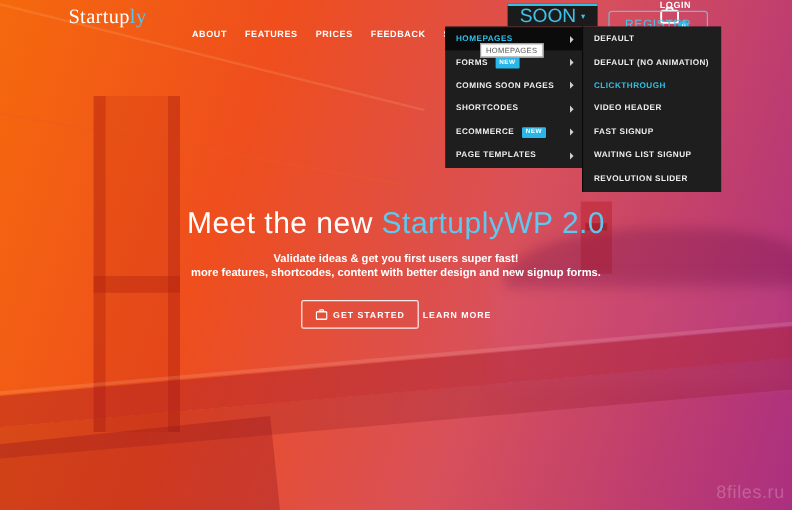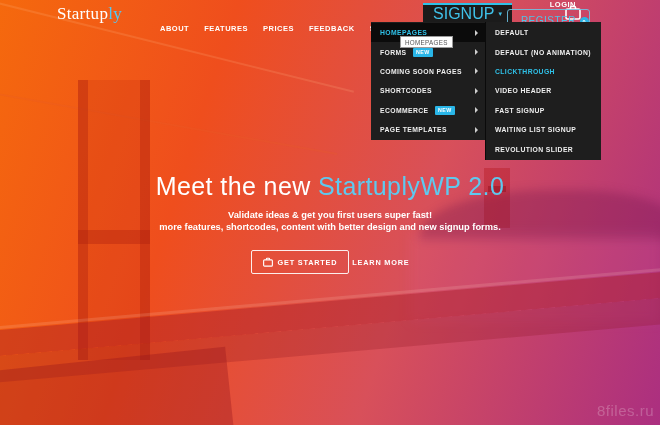--- a/index.html
+++ b/index.html
@@ -89,7 +89,7 @@
     <span class="nav-item">FEEDBACK</span>
     <span class="nav-item">STARTED</span>
     <span class="nav-extra">
-      <span>SIGNUP</span>
+      <span>SOON</span>
       <span class="caret">▾</span>
     </span>
     <span class="nav-item">BLOG</span>

